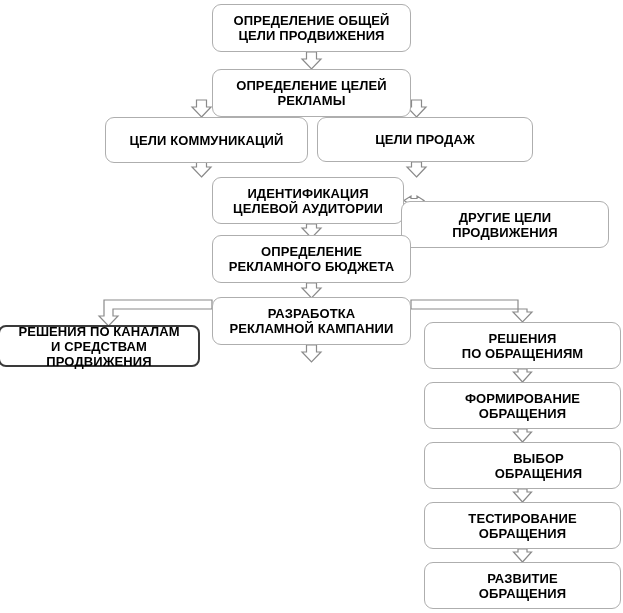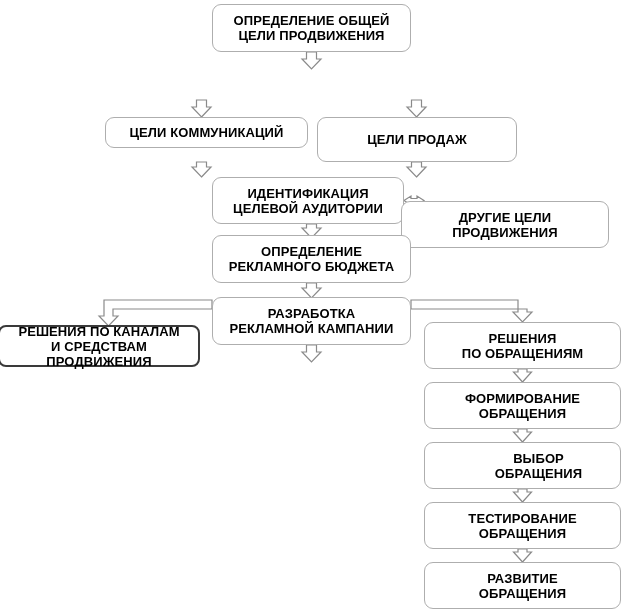--- a/index.html
+++ b/index.html
@@ -94,6 +94,10 @@
     <span class="txt">ОПРЕДЕЛЕНИЕ ОБЩЕЙ
 ЦЕЛИ ПРОДВИЖЕНИЯ</span>
   </div>
+  <div class="node" id="box-n2" style="left: 212px; top: 69px; width: 199px; height: 48px;">
+    <span class="txt">ОПРЕДЕЛЕНИЕ ЦЕЛЕЙ
+РЕКЛАМЫ</span>
+  </div>
   <div class="node" id="box-n3" style="left: 105px; top: 117px; width: 203px; height: 31px;">
     <span class="txt">ЦЕЛИ КОММУНИКАЦИЙ</span>
   </div>

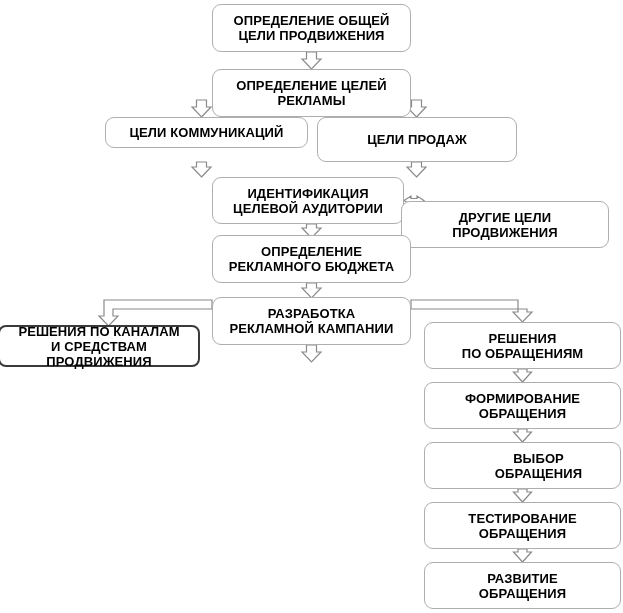--- a/index.html
+++ b/index.html
@@ -98,7 +98,7 @@
     <span class="txt">ОПРЕДЕЛЕНИЕ ЦЕЛЕЙ
 РЕКЛАМЫ</span>
   </div>
-  <div class="node" id="box-n3" style="left: 105px; top: 117px; width: 203px; height: 31px;">
+  <div class="node" id="box-n3" style="left: 105px; top: 117px; width: 203px; height: 46px;">
     <span class="txt">ЦЕЛИ КОММУНИКАЦИЙ</span>
   </div>
   <div class="node" id="box-n4" style="left: 317px; top: 117px; width: 200px; height: 45px;">

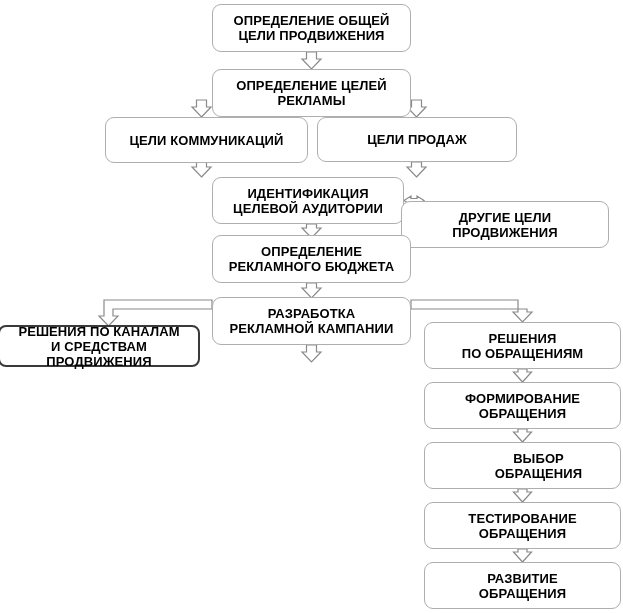--- a/index.html
+++ b/index.html
@@ -101,7 +101,7 @@
   <div class="node" id="box-n3" style="left: 105px; top: 117px; width: 203px; height: 46px;">
     <span class="txt">ЦЕЛИ КОММУНИКАЦИЙ</span>
   </div>
-  <div class="node" id="box-n4" style="left: 317px; top: 117px; width: 200px; height: 45px;">
+  <div class="node" id="box-n4" style="left: 317px; top: 117px; width: 216px; height: 45px;">
     <span class="txt">ЦЕЛИ ПРОДАЖ</span>
   </div>
   <div class="node" id="box-n5" style="left: 212px; top: 177px; width: 192px; height: 47px;">

